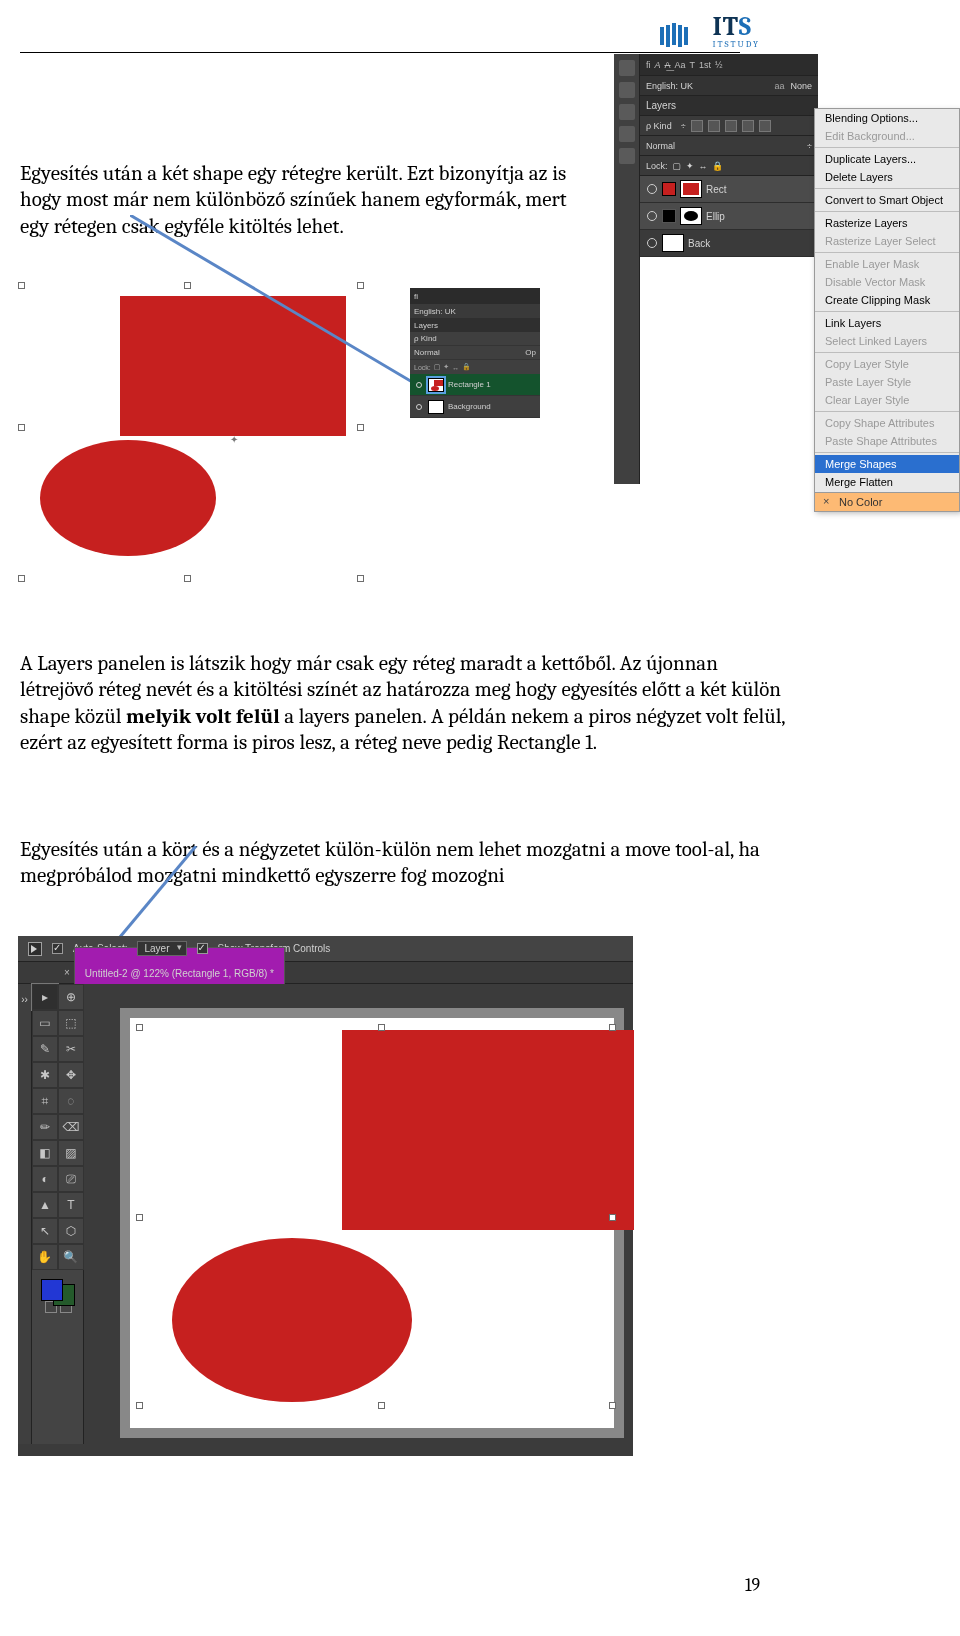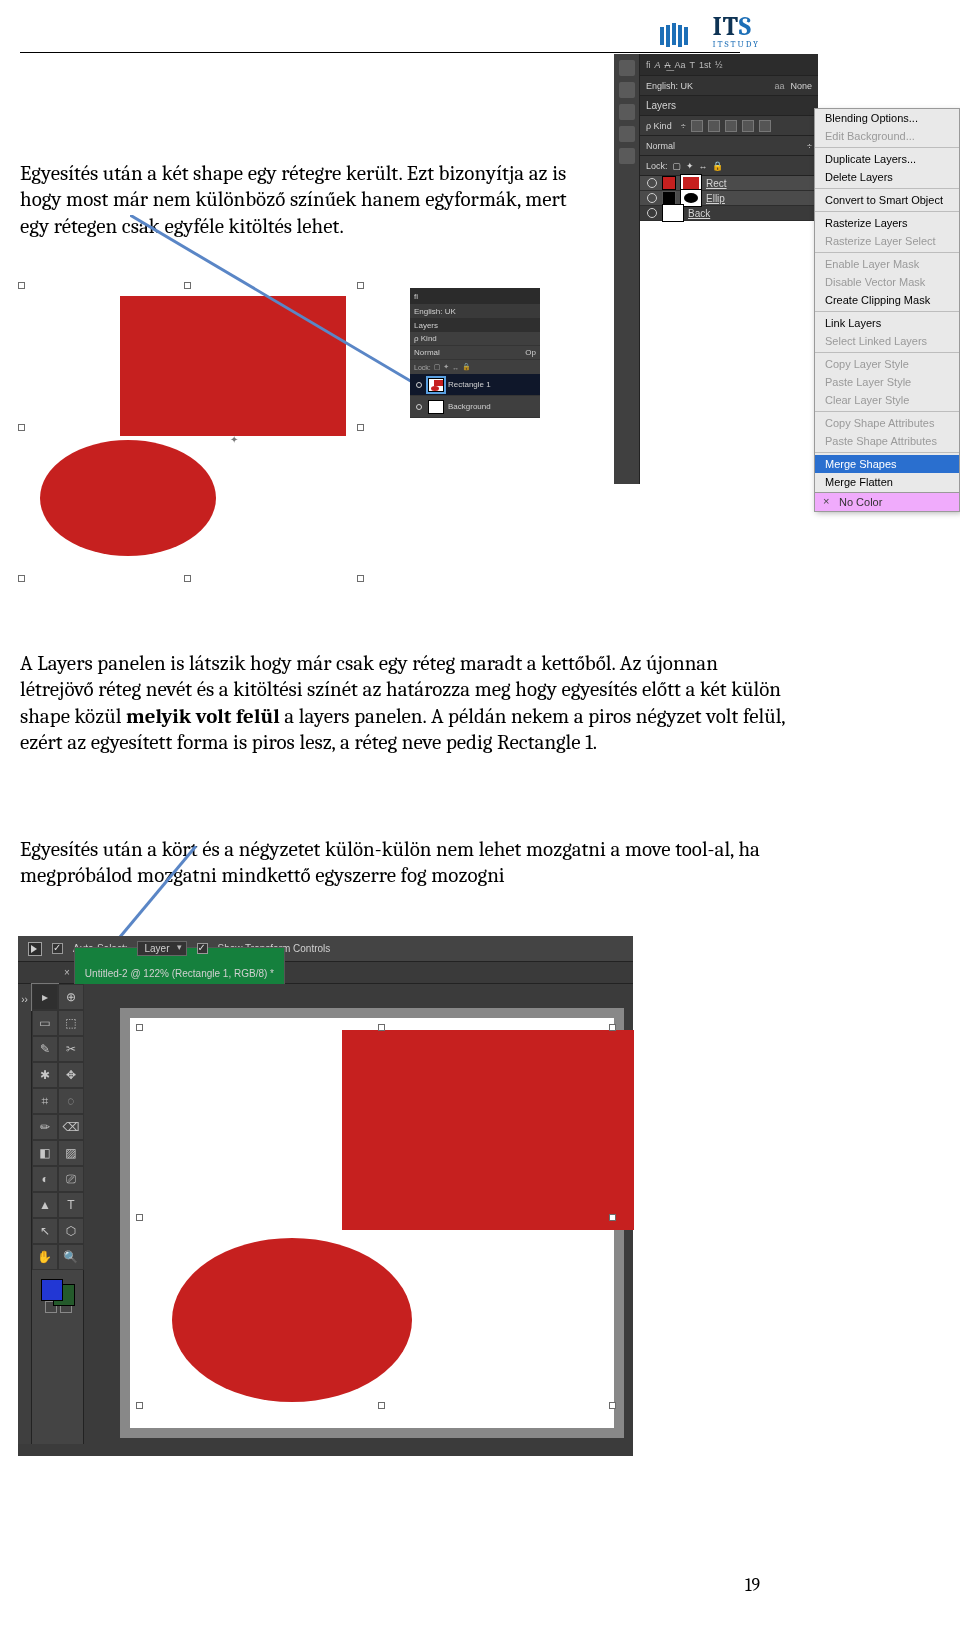--- a/index.html
+++ b/index.html
@@ -226,7 +226,7 @@
   .rpanel .layers .blendbar{height:20px;display:flex;align-items:center;padding:0 6px;border-bottom:1px solid #222;font-size:9px;justify-content:space-between}
   .rpanel .layers .lockbar{height:20px;display:flex;align-items:center;gap:5px;padding:0 6px;border-bottom:1px solid #222;font-size:9px}
   .rpanel .layer-row{
-    display:flex;align-items:center;height:15px;padding:0 6px;gap:4px;border-bottom:1px solid #2d2d2d;text-decoration:underline;
+    display:flex;align-items:center;height:27px;padding:0 6px;gap:4px;border-bottom:1px solid #2d2d2d;
   }
   .rpanel .layer-row .eye{width:12px;height:12px;position:relative}
   .rpanel .layer-row .eye::after{content:"";position:absolute;inset:1px;border:1px solid #cfcfcf;border-radius:50%}

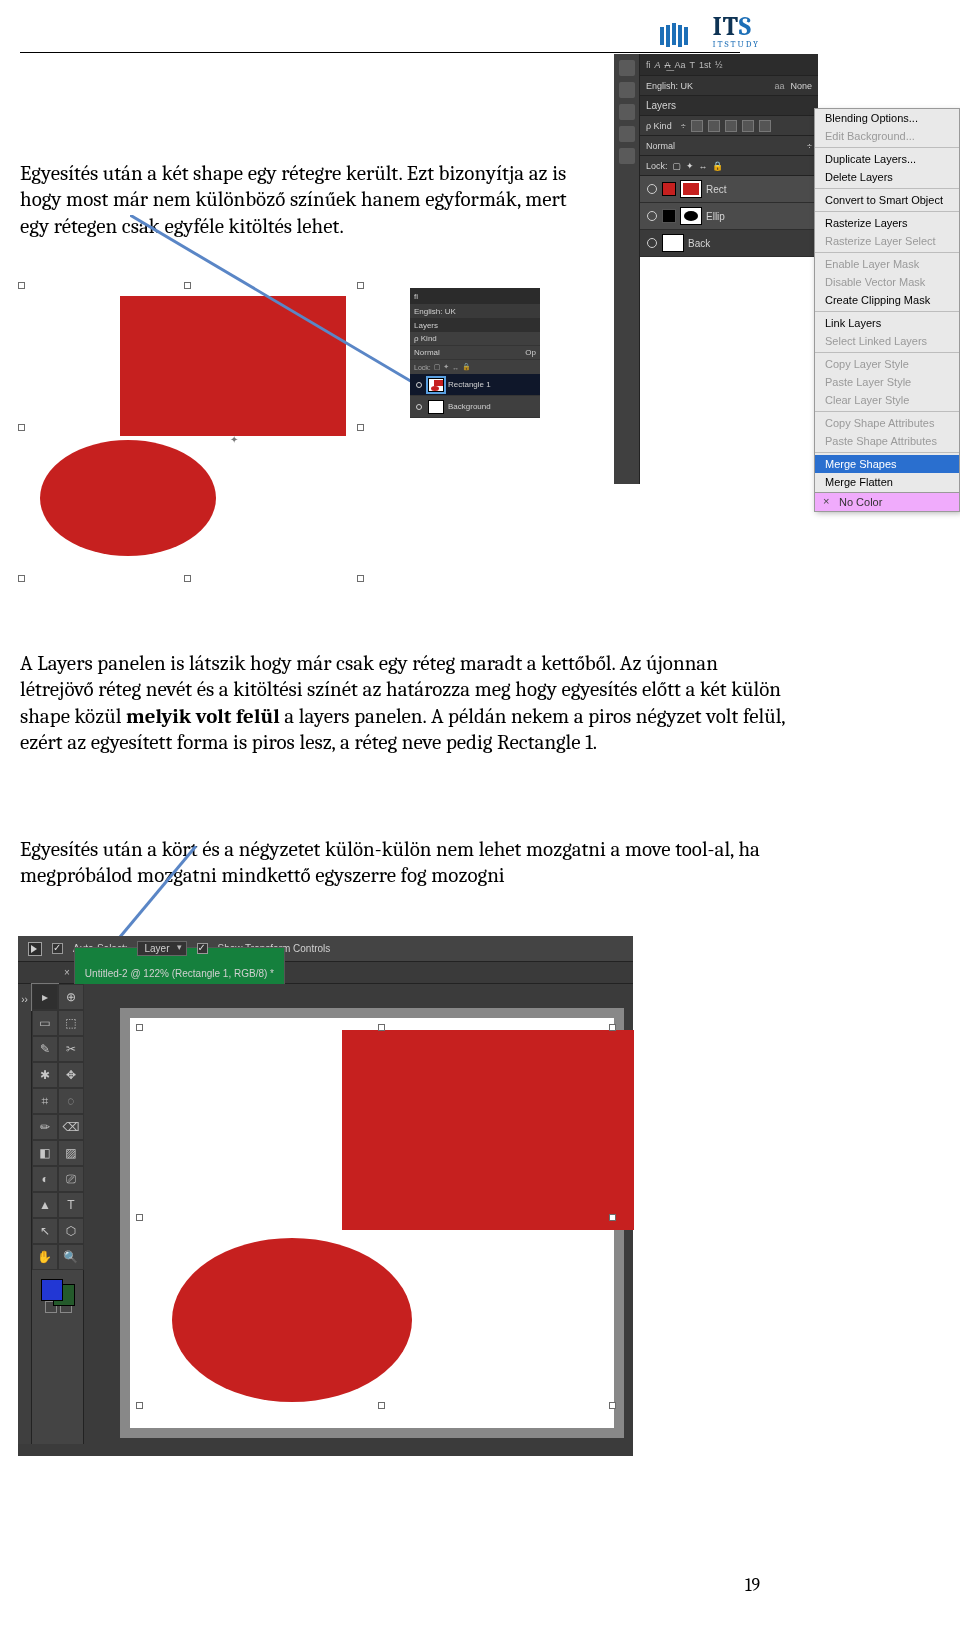--- a/index.html
+++ b/index.html
@@ -188,7 +188,7 @@
   .mini-panel .thumb.sel {outline:2px solid #5aa0e0;}
   .mini-panel .thumb .mini-rect{position:absolute;left:5px;top:1px;width:9px;height:6px;background:#c6201f}
   .mini-panel .thumb .mini-ell{position:absolute;left:2px;top:7px;width:8px;height:5px;background:#c6201f;border-radius:50%}
-  .mini-panel .layer-row.sel{background:#0f172a}
+  .mini-panel .layer-row.sel{background:#14532d}
   .mini-panel .lockbar{display:flex;gap:3px;padding:0 4px;height:14px;align-items:center;font-size:7px}
   .mini-panel .lockbar span{opacity:.7}
 

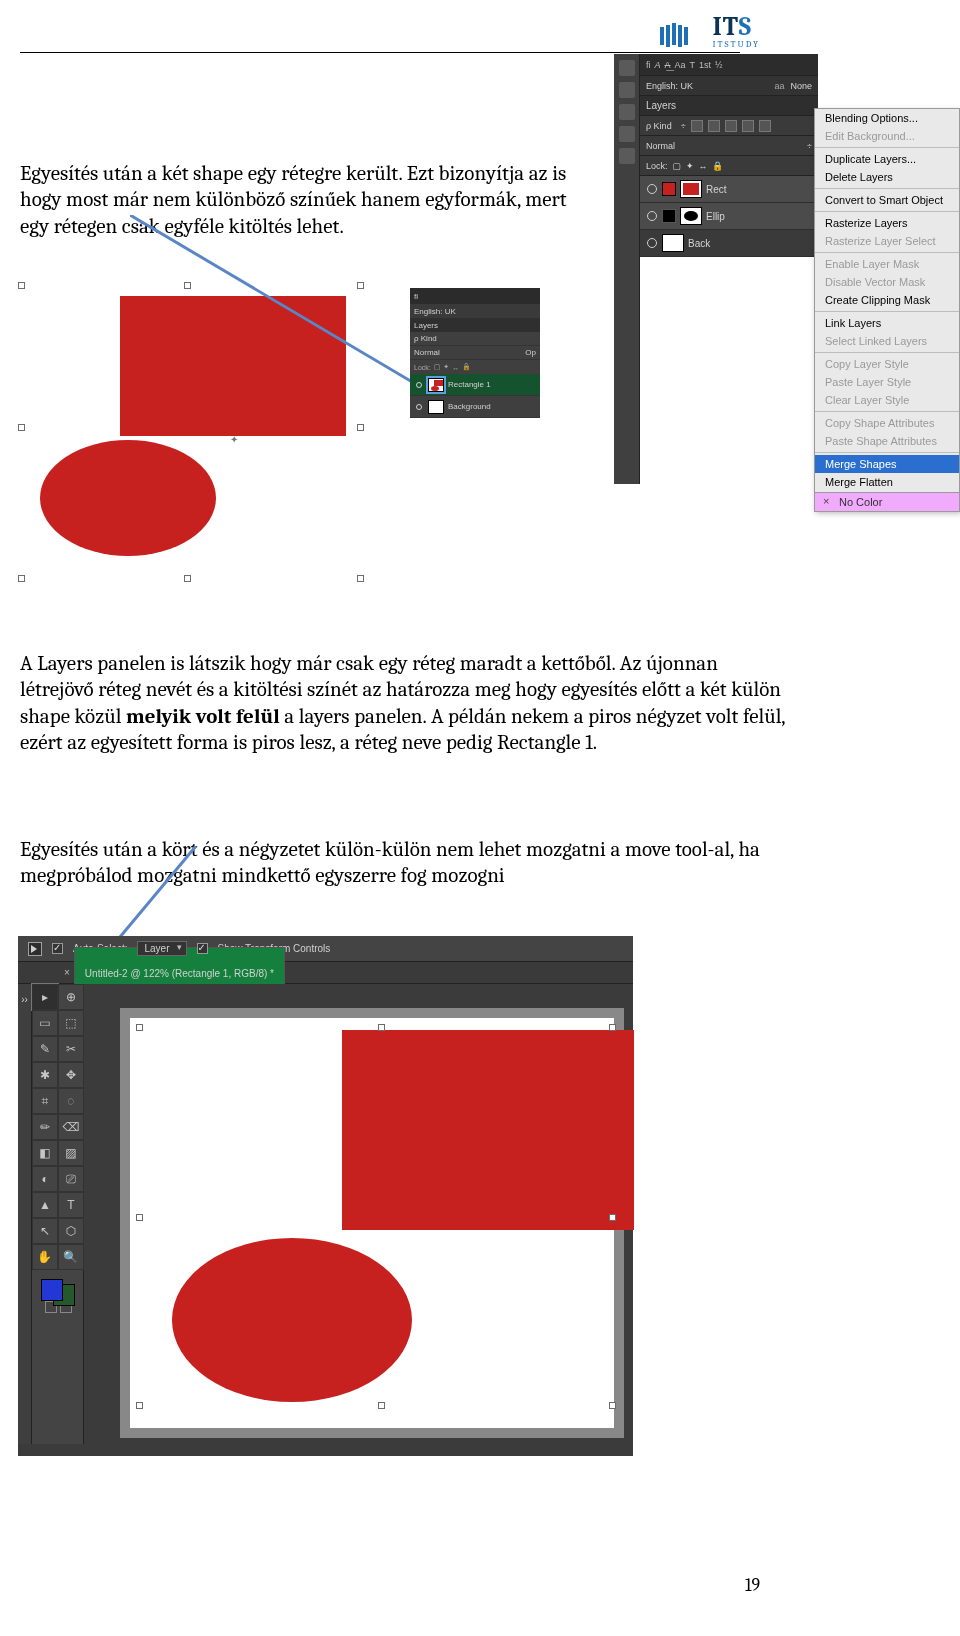--- a/index.html
+++ b/index.html
@@ -250,7 +250,7 @@
   .rpanel .ctxmenu .sep{height:1px;background:#bdbdbd;margin:2px 0}
   .rpanel .ctxmenu .mi.hl{background:#2a6fcf;color:#fff}
   .rpanel .nocolor{
-    position:absolute;left:200px;top:438px;width:146px;background:#f0abfc;border:1px solid #9a9a9a;
+    position:absolute;left:200px;top:438px;width:146px;background:#fdba74;border:1px solid #9a9a9a;
     font-size:11px;padding:3px 8px 3px 24px;color:#333;
   }
   .rpanel .nocolor::before{content:"×";position:absolute;left:8px;top:2px;color:#444}

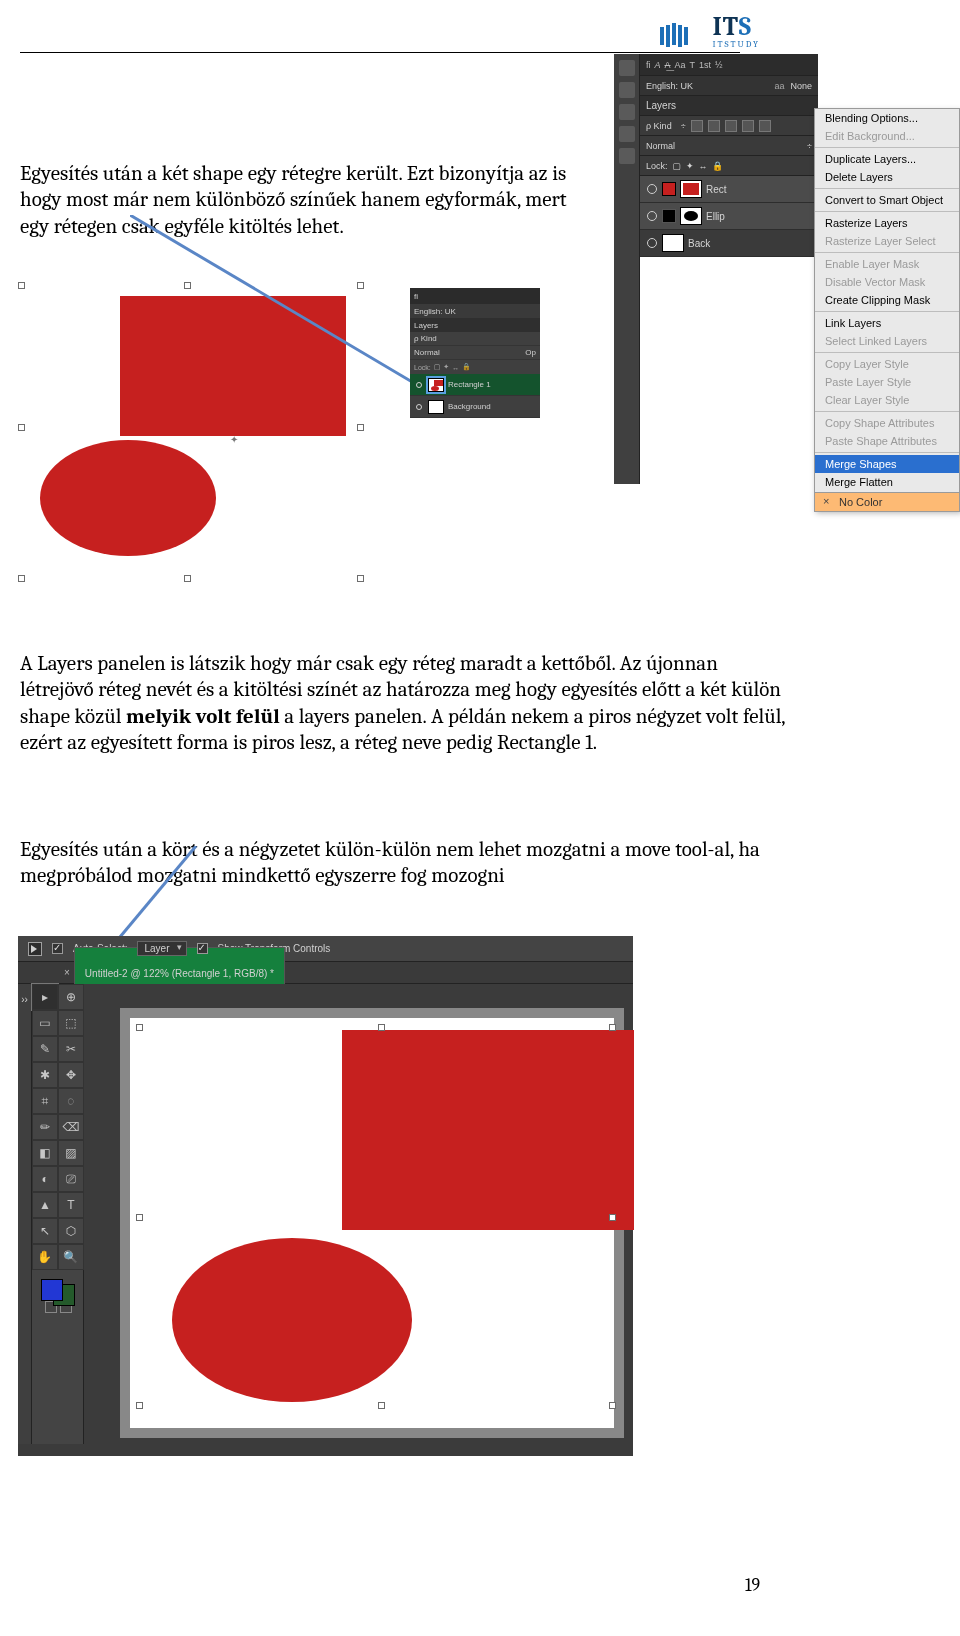--- a/index.html
+++ b/index.html
@@ -279,7 +279,7 @@
   .psfig .tabbar{
     height:22px;background:#3a3a3a;border-bottom:1px solid #222;display:flex;align-items:center;padding-left:46px;font-size:10px;gap:4px
   }
-  .psfig .tabbar .tab{background:#15803d;padding:20px 10px;border:1px solid #555;border-bottom:none}
+  .psfig .tabbar .tab{background:#a21caf;padding:20px 10px;border:1px solid #555;border-bottom:none}
   .psfig .tabbar .xclose{color:#bbb;cursor:default}
   .psfig .left-dock{
     position:absolute;left:0;top:48px;width:14px;height:460px;background:#3f3f3f;border-right:1px solid #222;

